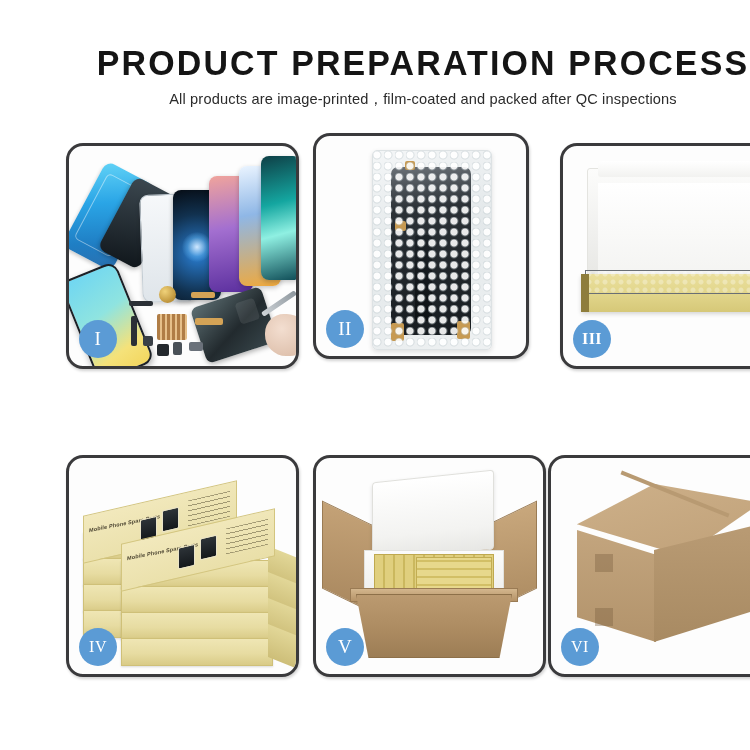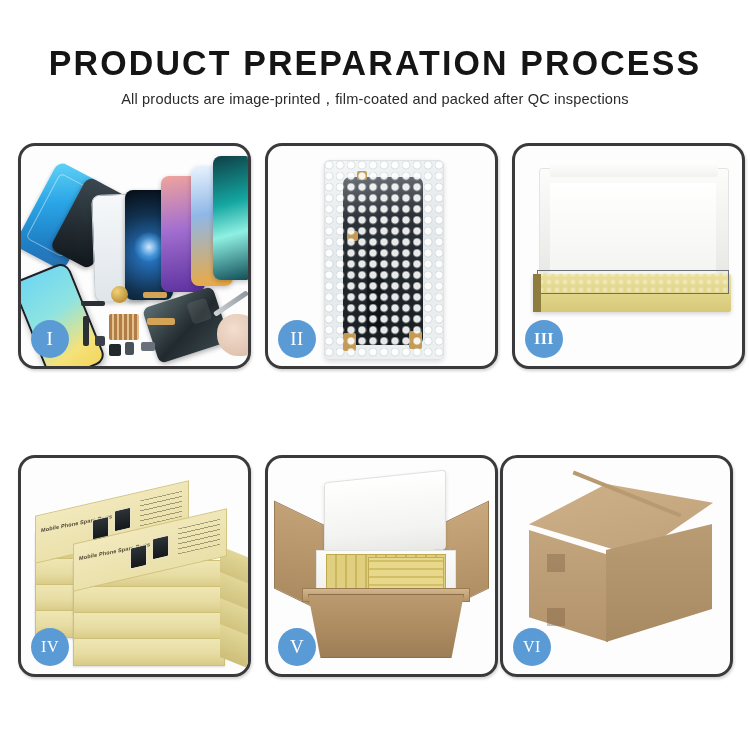--- a/index.html
+++ b/index.html
@@ -10,7 +10,7 @@
     overflow:hidden;
     position:relative;
   }
-  .page{position:absolute;inset:0;}
+  .page{position:absolute;inset:0;margin-left:48px;}
 
   
   .header{position:absolute;left:0;top:0;width:750px;text-align:center;}

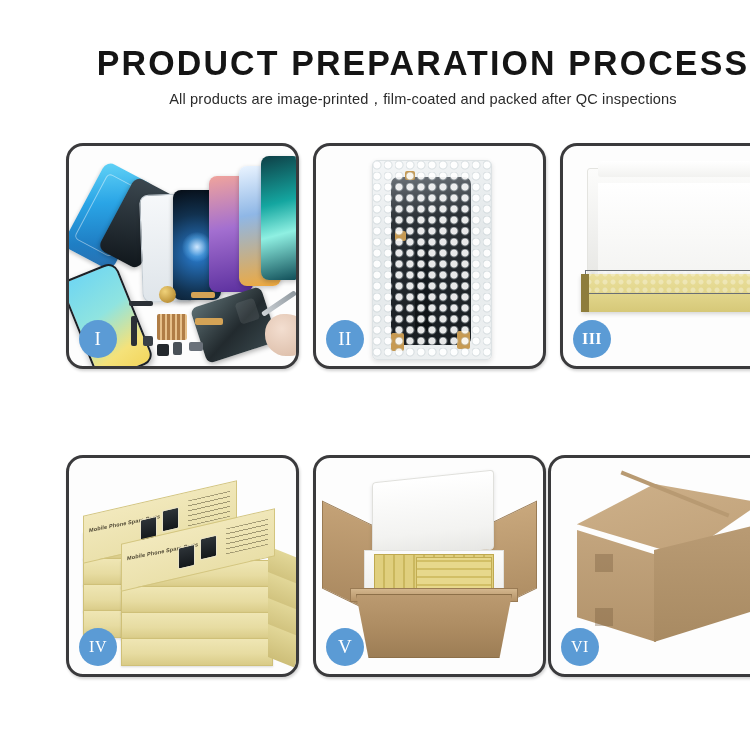--- a/index.html
+++ b/index.html
@@ -45,7 +45,7 @@
     box-shadow:1px 2px 3px rgba(0,0,0,.18);
   }
   .p1{left:18px;  top:143px; width:233px; height:226px;}
-  .p2{left:265px; top:143px; width:233px; height:226px;}
+  .p2{left:265px; top:133px; width:216px; height:226px;}
   .p3{left:512px; top:143px; width:233px; height:226px;font-weight:bold;}
   .p4{left:18px;  top:455px; width:233px; height:222px;}
   .p5{left:265px; top:455px; width:233px; height:222px;}

